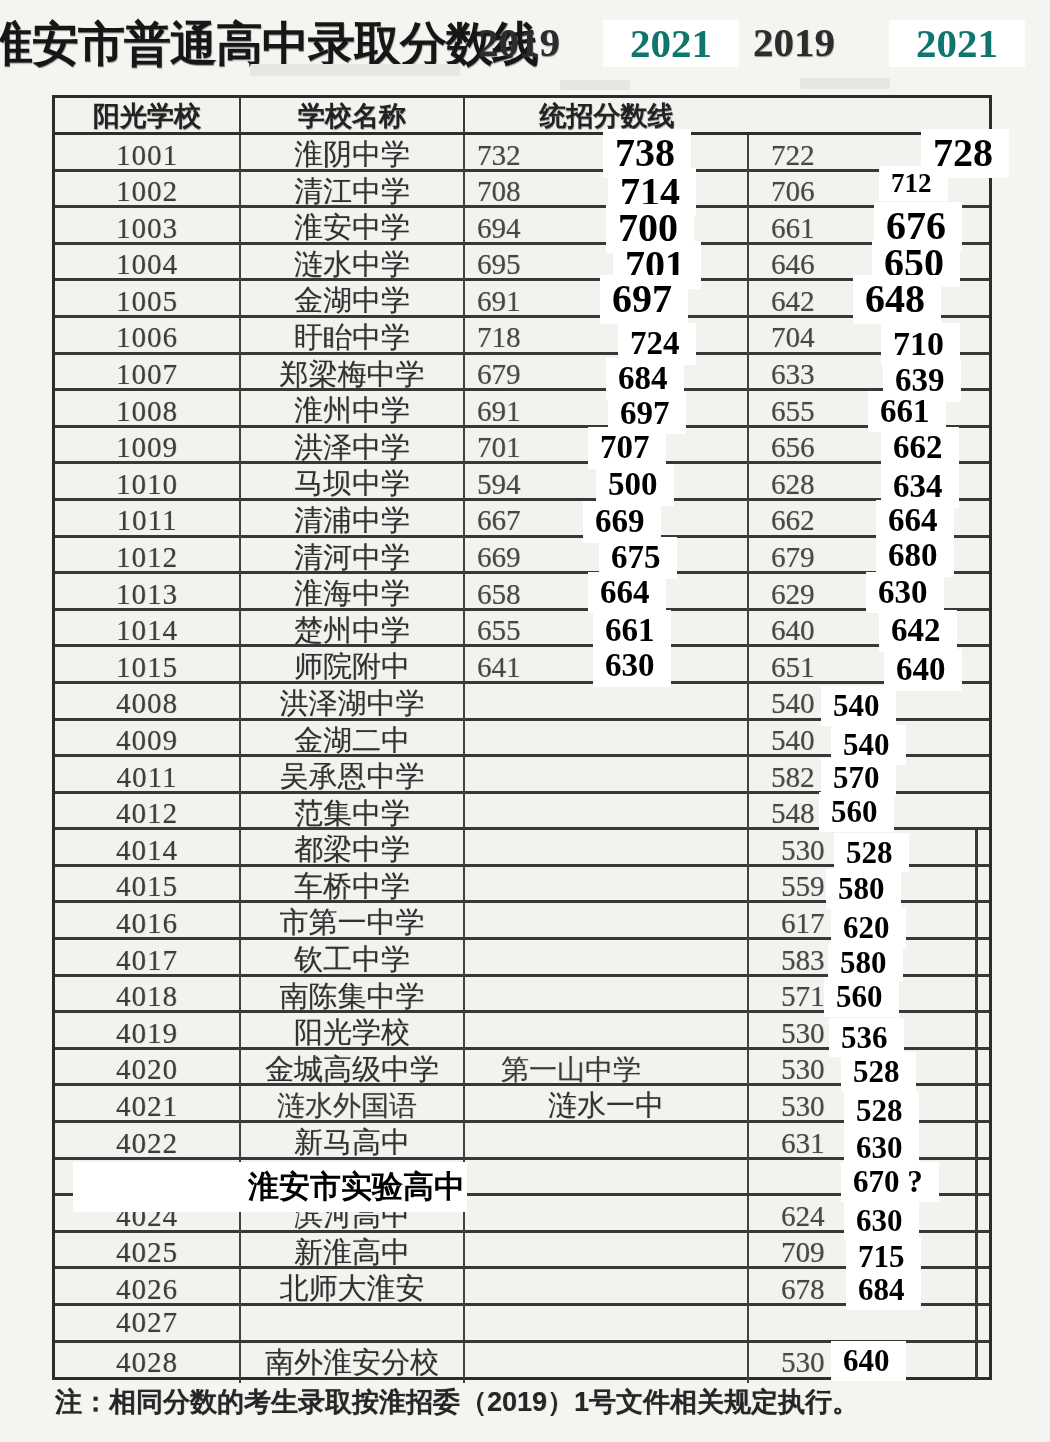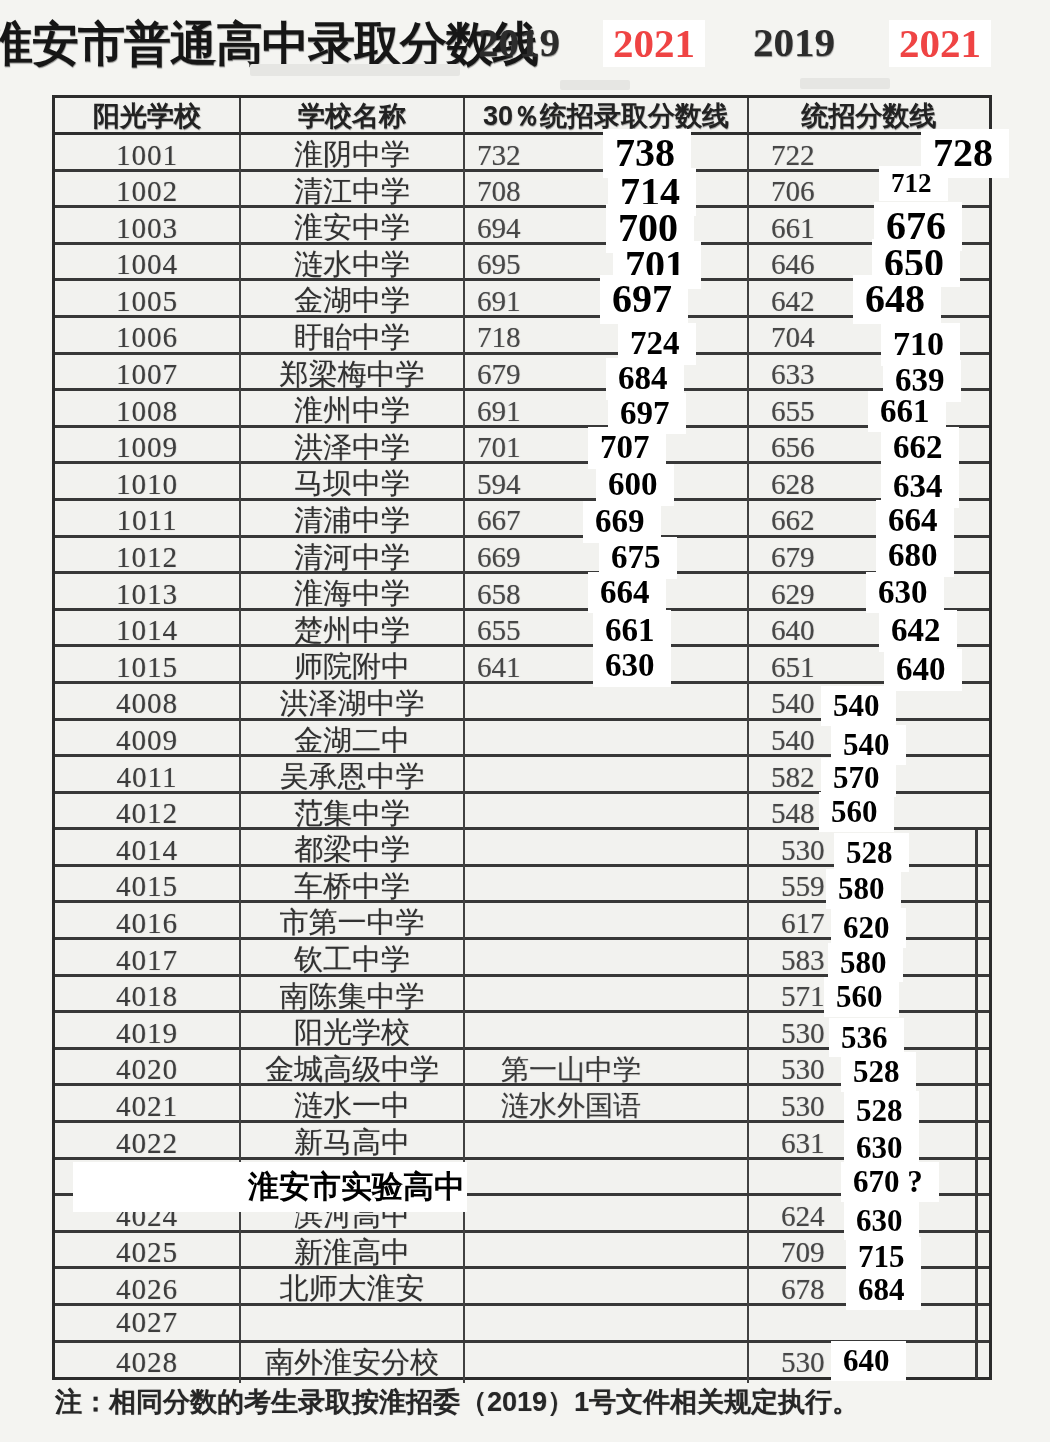--- a/index.html
+++ b/index.html
@@ -21,7 +21,7 @@
     font-weight:700; font-size:41px; line-height:1.1; white-space:nowrap;text-align:right;
   }
   .year.scan { color:#2c2c2c; text-shadow:0.6px 0.6px 1px rgba(60,60,60,.55); }
-  .year.boldy { color:#ef4444; background:#fff; padding:1px 10px; }
+  .year.boldy { color:#0f766e; background:#fff; padding:1px 27px; }
   .artifact { position:absolute; background:#e6e6e3; border-radius:2px; }
 
   

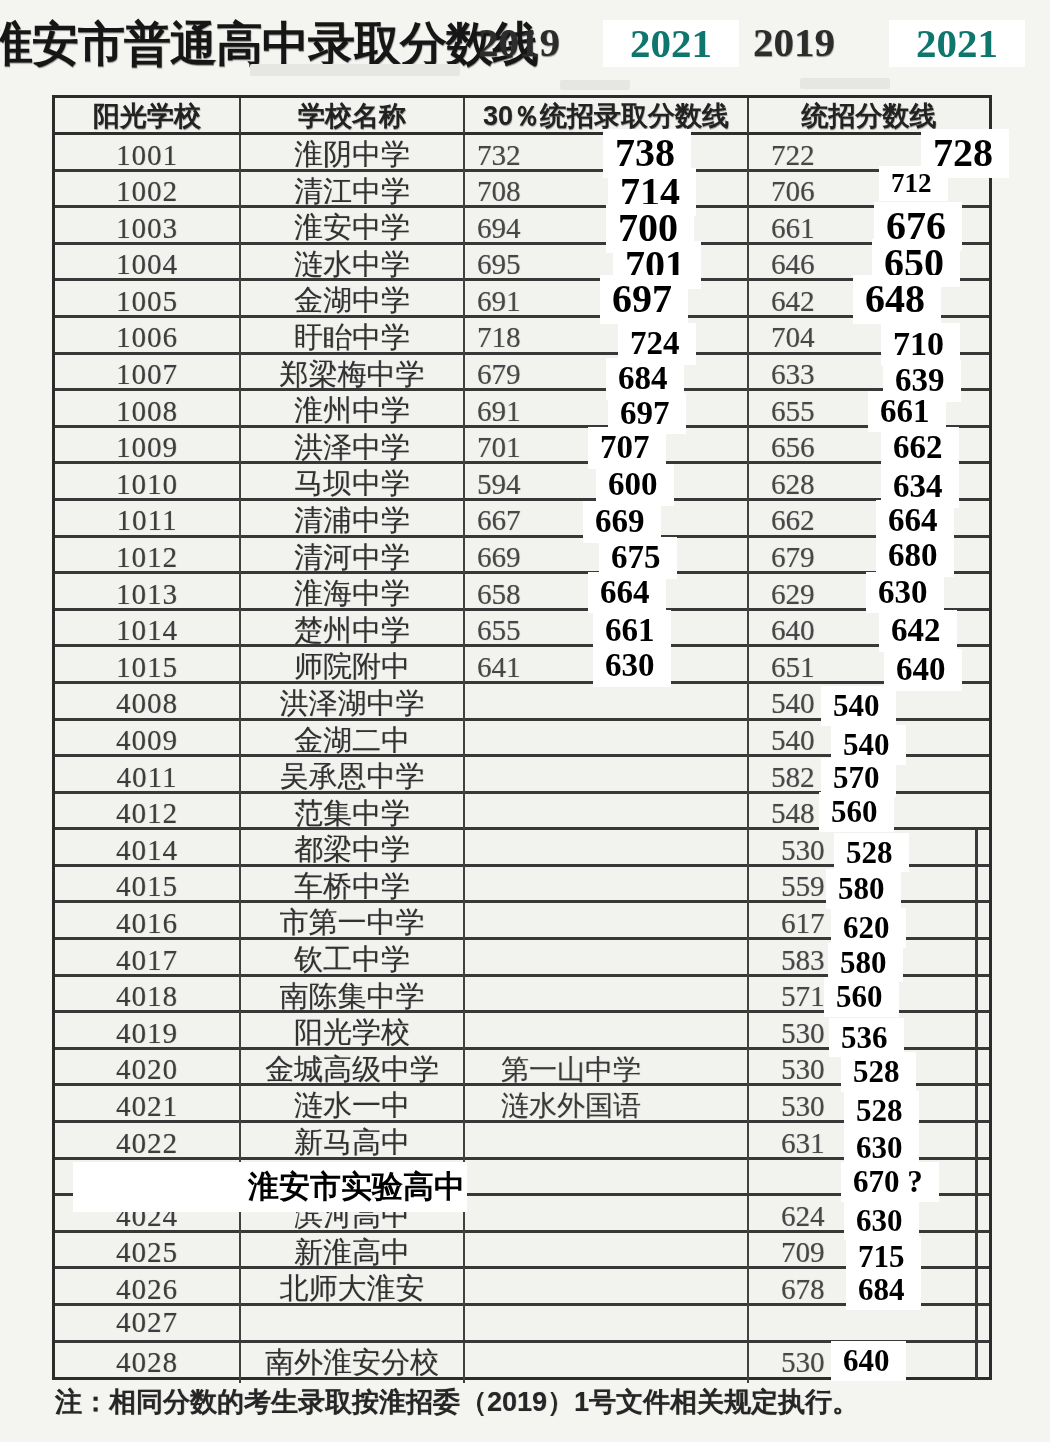--- a/index.html
+++ b/index.html
@@ -104,7 +104,6 @@
     <div class="thead">
       <div class="hcell">阳光学校</div>
       <div class="hcell">学校名称</div>
-      <div class="hcell">30％统招录取分数线</div>
       <div class="hcell">统招分数线</div>
     </div>
     <div id="rows">

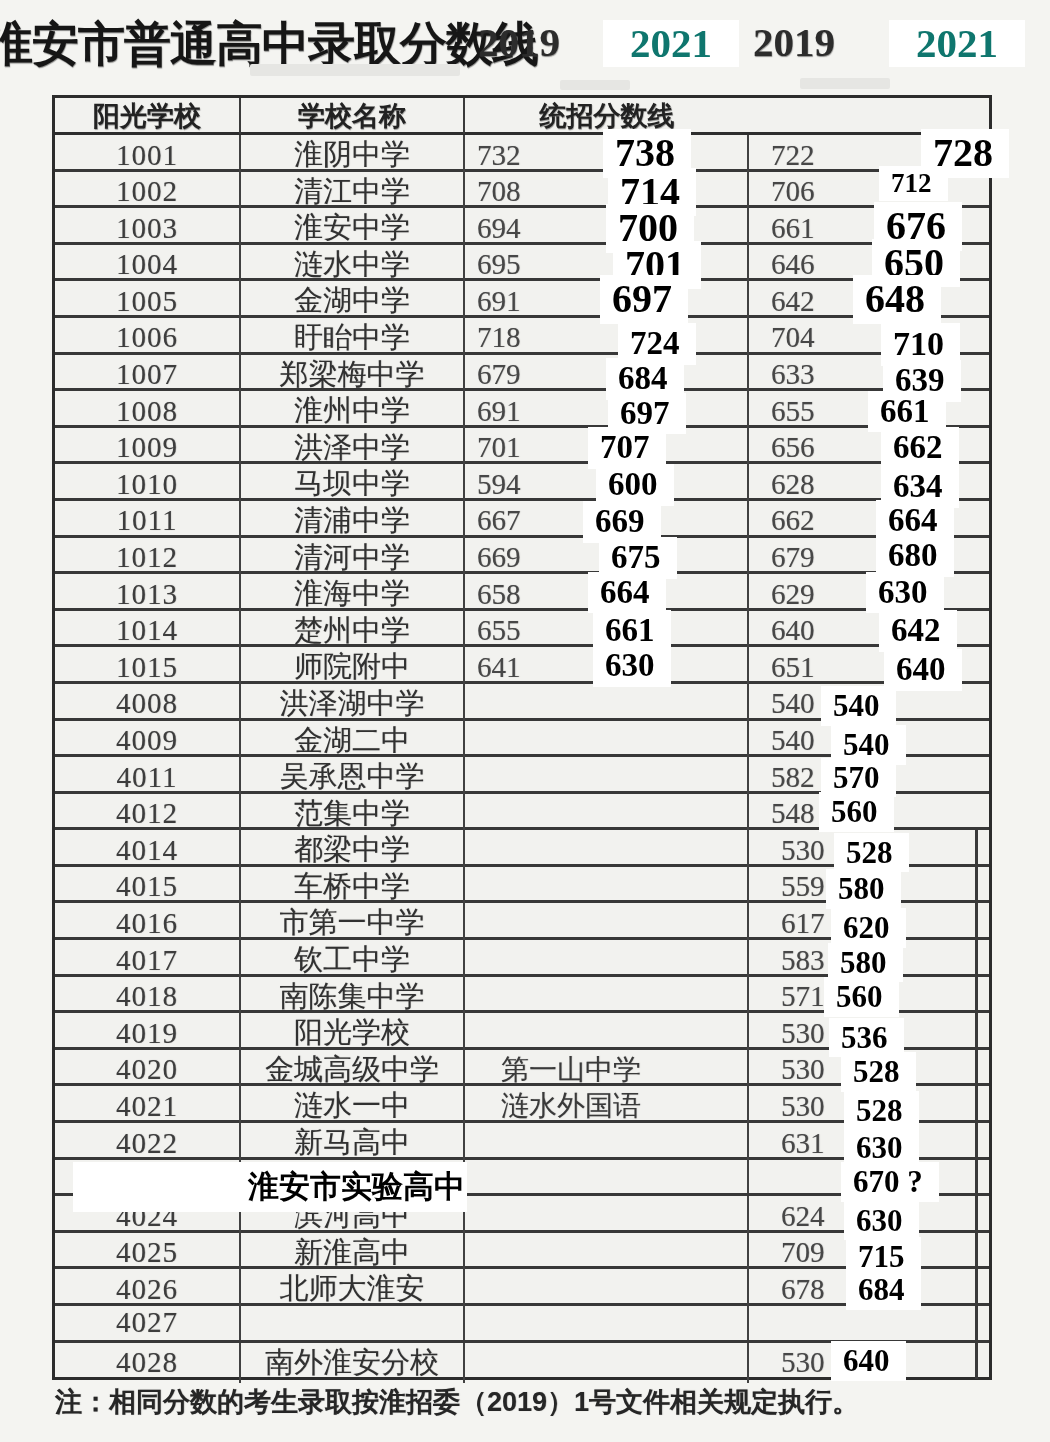--- a/index.html
+++ b/index.html
@@ -430,7 +430,7 @@
       <span class="bold-num" style="font-size: 33px; left: 813px; top: 292.67px;">661</span>
       <span class="bold-num" style="font-size: 33px; left: 533px; top: 329.27px;">707</span>
       <span class="bold-num" style="font-size: 33px; left: 826px; top: 329.27px;">662</span>
-      <span class="bold-num" style="font-size: 33px; left: 541px; top: 365.87px;">600</span>
+      <span class="bold-num" style="font-size: 33px; left: 541px; top: 365.87px;">500</span>
       <span class="bold-num" style="font-size: 33px; left: 826px; top: 367.87px;">634</span>
       <span class="bold-num" style="font-size: 33px; left: 528px; top: 403.47px;">669</span>
       <span class="bold-num" style="font-size: 33px; left: 821px; top: 402.47px;">664</span>

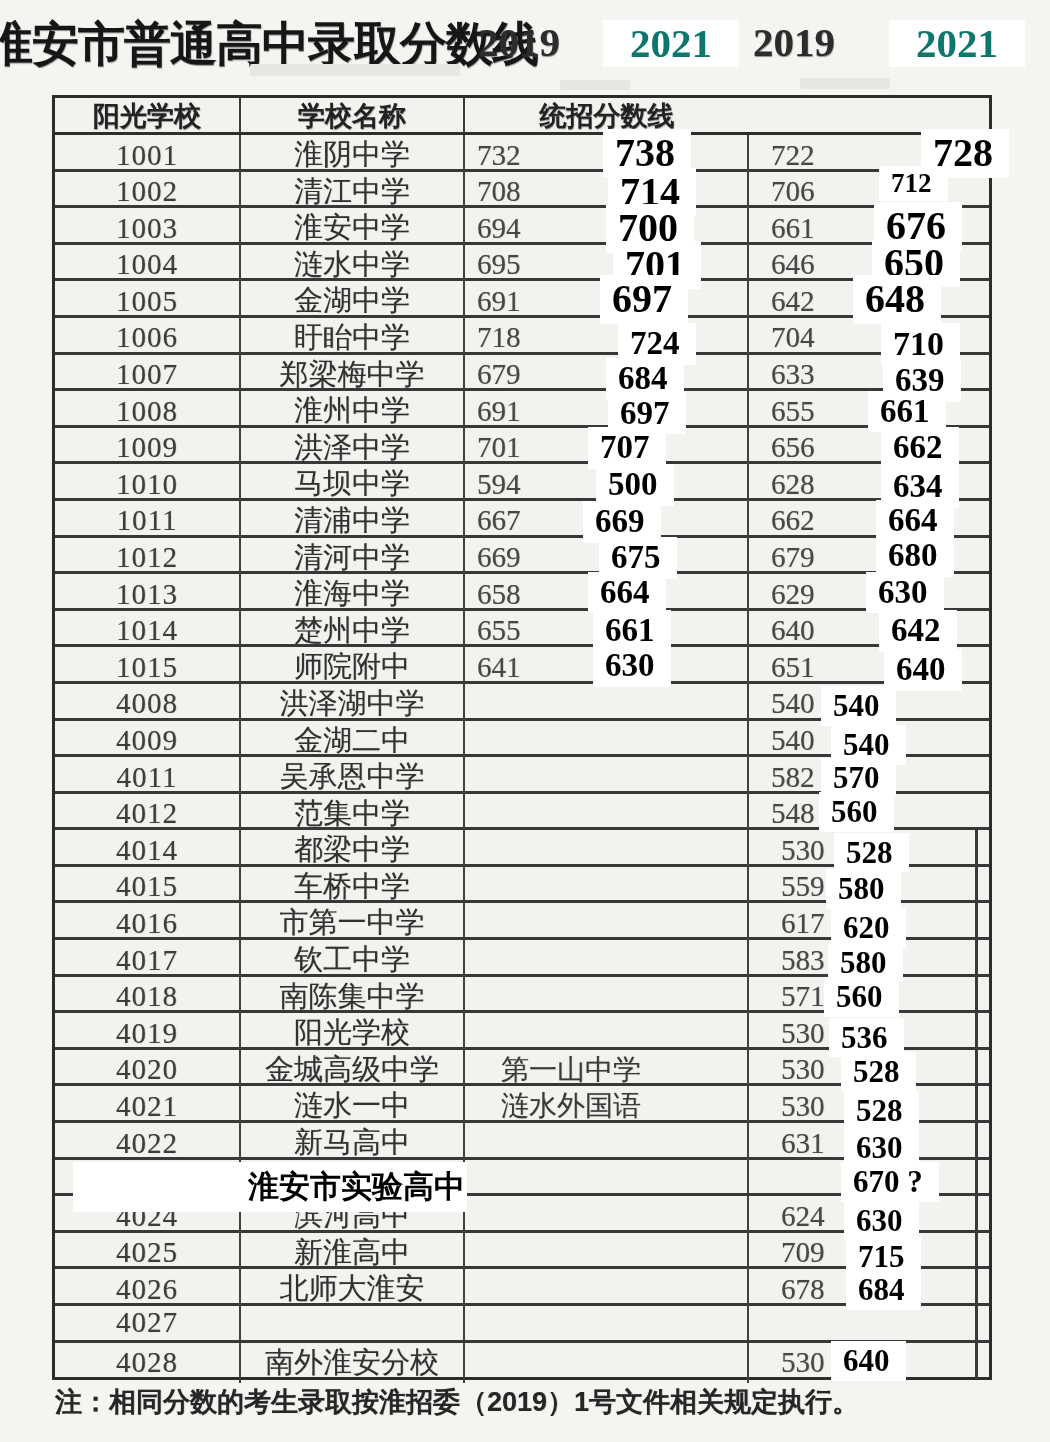--- a/index.html
+++ b/index.html
@@ -349,10 +349,10 @@
         </div>
         <div class="trow">
           <div class="cell c-code">4021</div>
+          <div class="cell c-s3">
+            <span class="scan-cjk">涟水外国语</span>
+          </div>
           <div class="cell c-name">涟水一中</div>
-          <div class="cell c-s3">
-            <span class="scan-cjk">涟水外国语</span>
-          </div>
           <div class="cell c-s4 pl-more">
             <span>530</span>
           </div>

